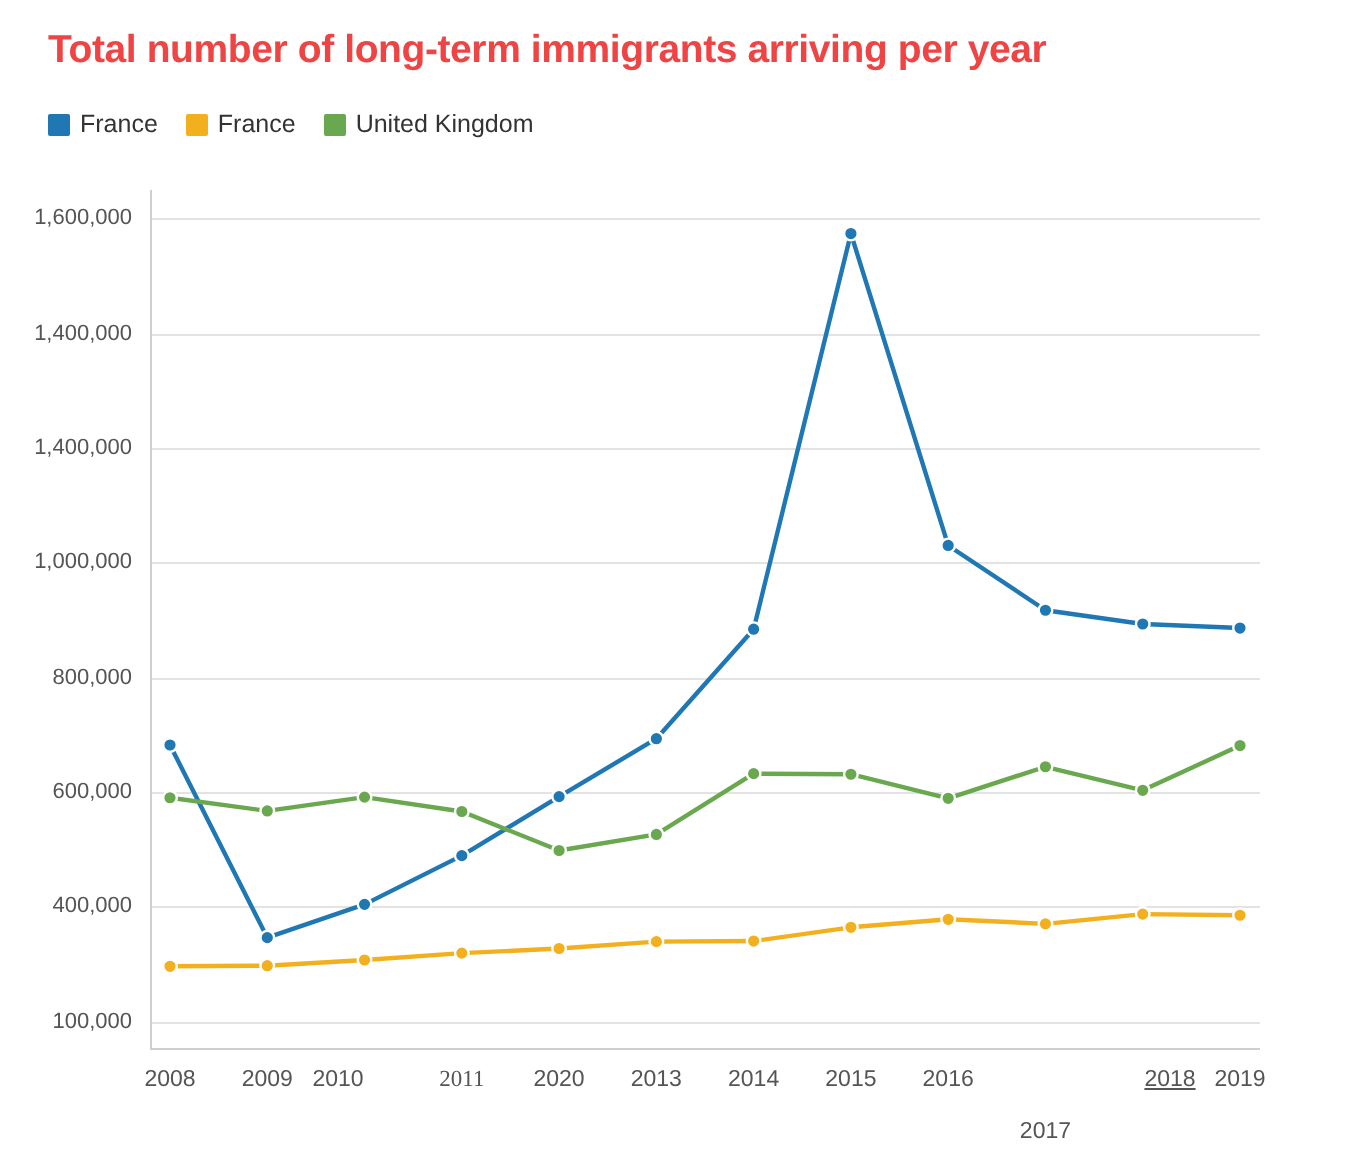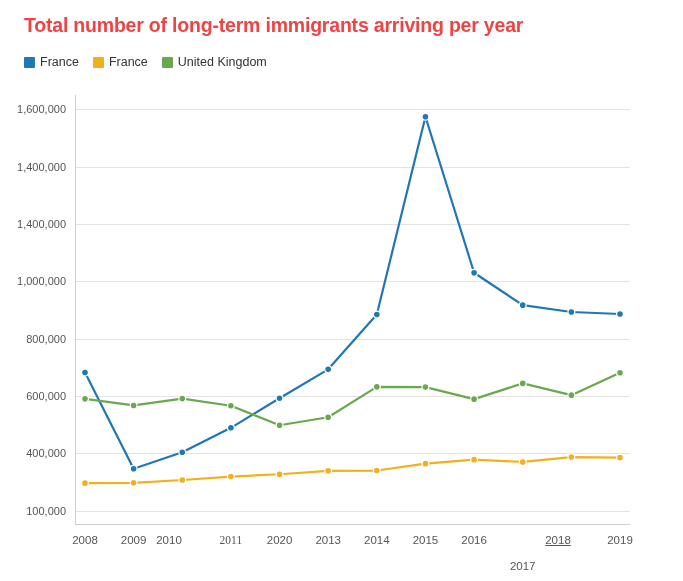--- a/index.html
+++ b/index.html
@@ -222,7 +222,7 @@
       <div class="x-tick-label" style="left: 350.455px;">2015</div>
       <div class="x-tick-label" style="left: 399.091px;">2016</div>
       <div class="x-tick-label" style="left: 447.727px; margin-top: 26px;">2017</div>
-      <div class="x-tick-label" style="left: 483px; text-decoration: underline;">2018</div>
+      <div class="x-tick-label" style="left: 510px; text-decoration: underline;">2018</div>
       <div class="x-tick-label" style="left: 545px;">2019</div>
     </div>
 

